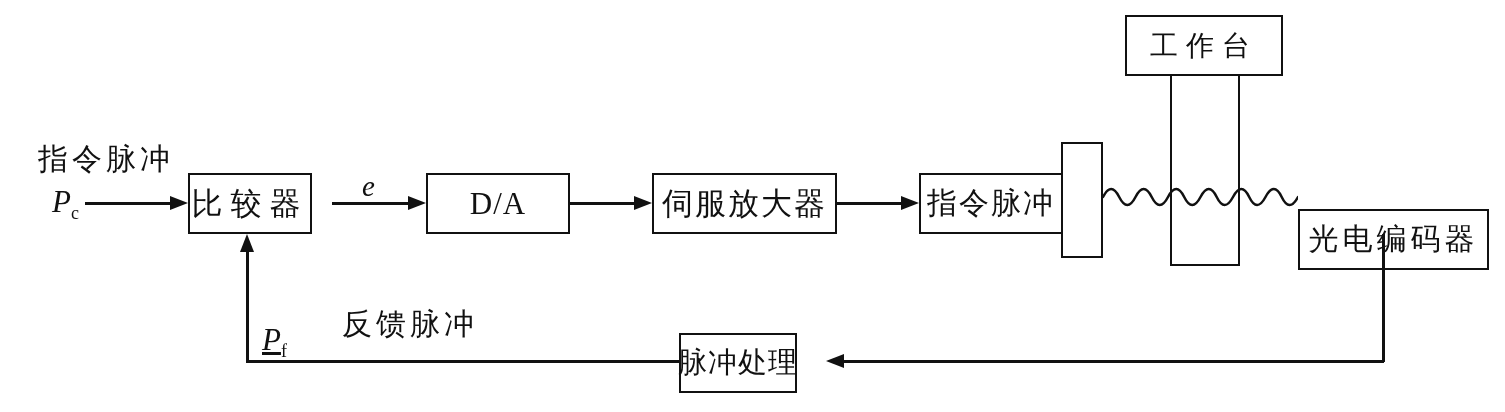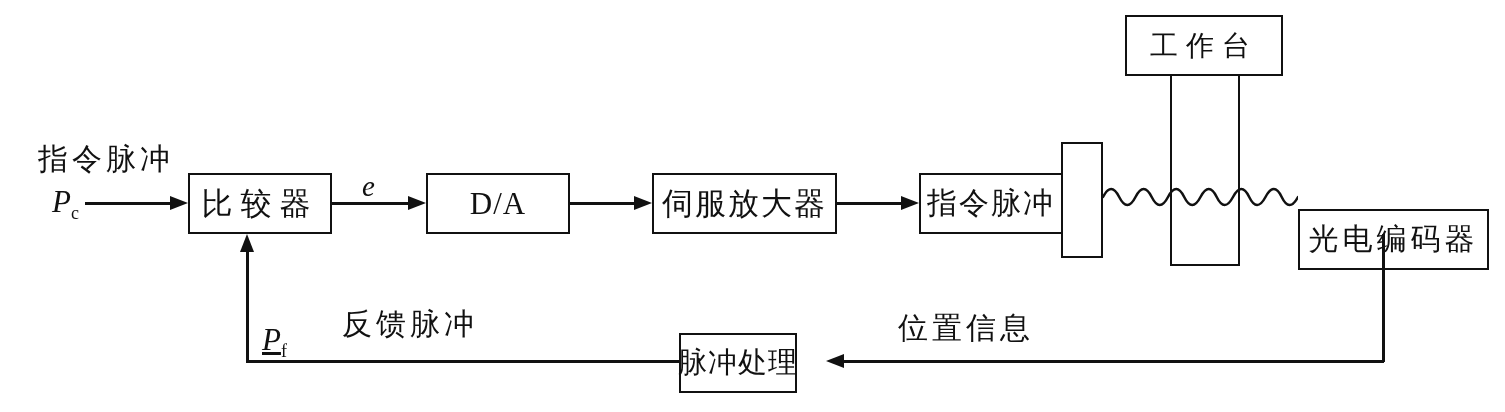--- a/index.html
+++ b/index.html
@@ -87,7 +87,7 @@
 
 <div id="canvas">
 
-  <div class="box" style="left:188px; top:173px; width:144px; height:61px; letter-spacing:8px;font-family:Liberation Mono, monospace;">
+  <div class="box" style="left:188px; top:173px; width:124px; height:61px; letter-spacing:8px;font-family:Liberation Mono, monospace;">
     <span>比较器</span>
   </div>
 

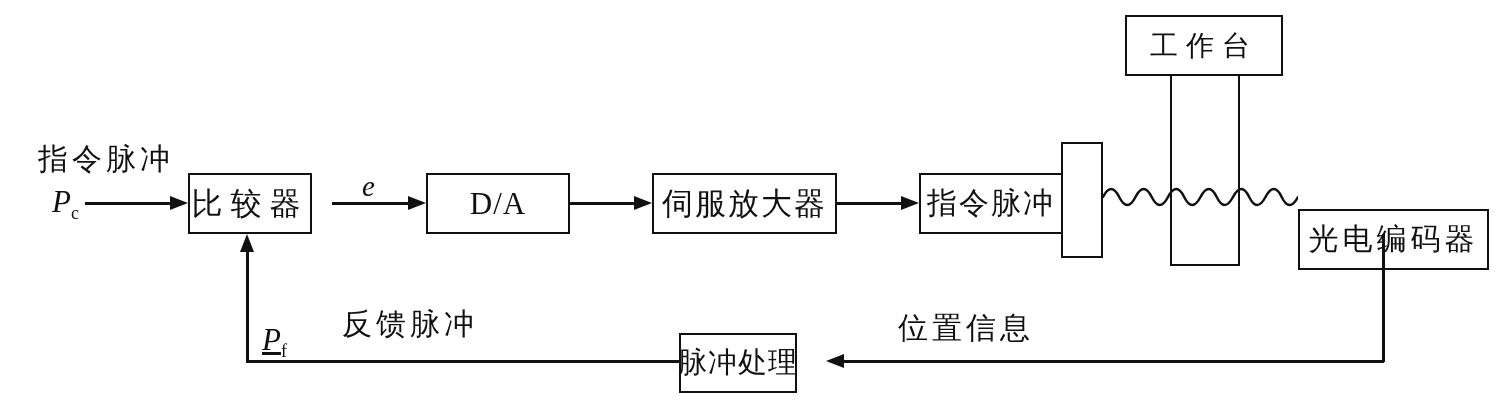--- a/index.html
+++ b/index.html
@@ -157,7 +157,6 @@
 
   <div class="flabel" style="left:342px; top:304px;text-align:center;">反馈脉冲</div>
 
-  <div class="flabel" style="left:898px; top:308px;">位置信息</div>
 
 </div>
 

